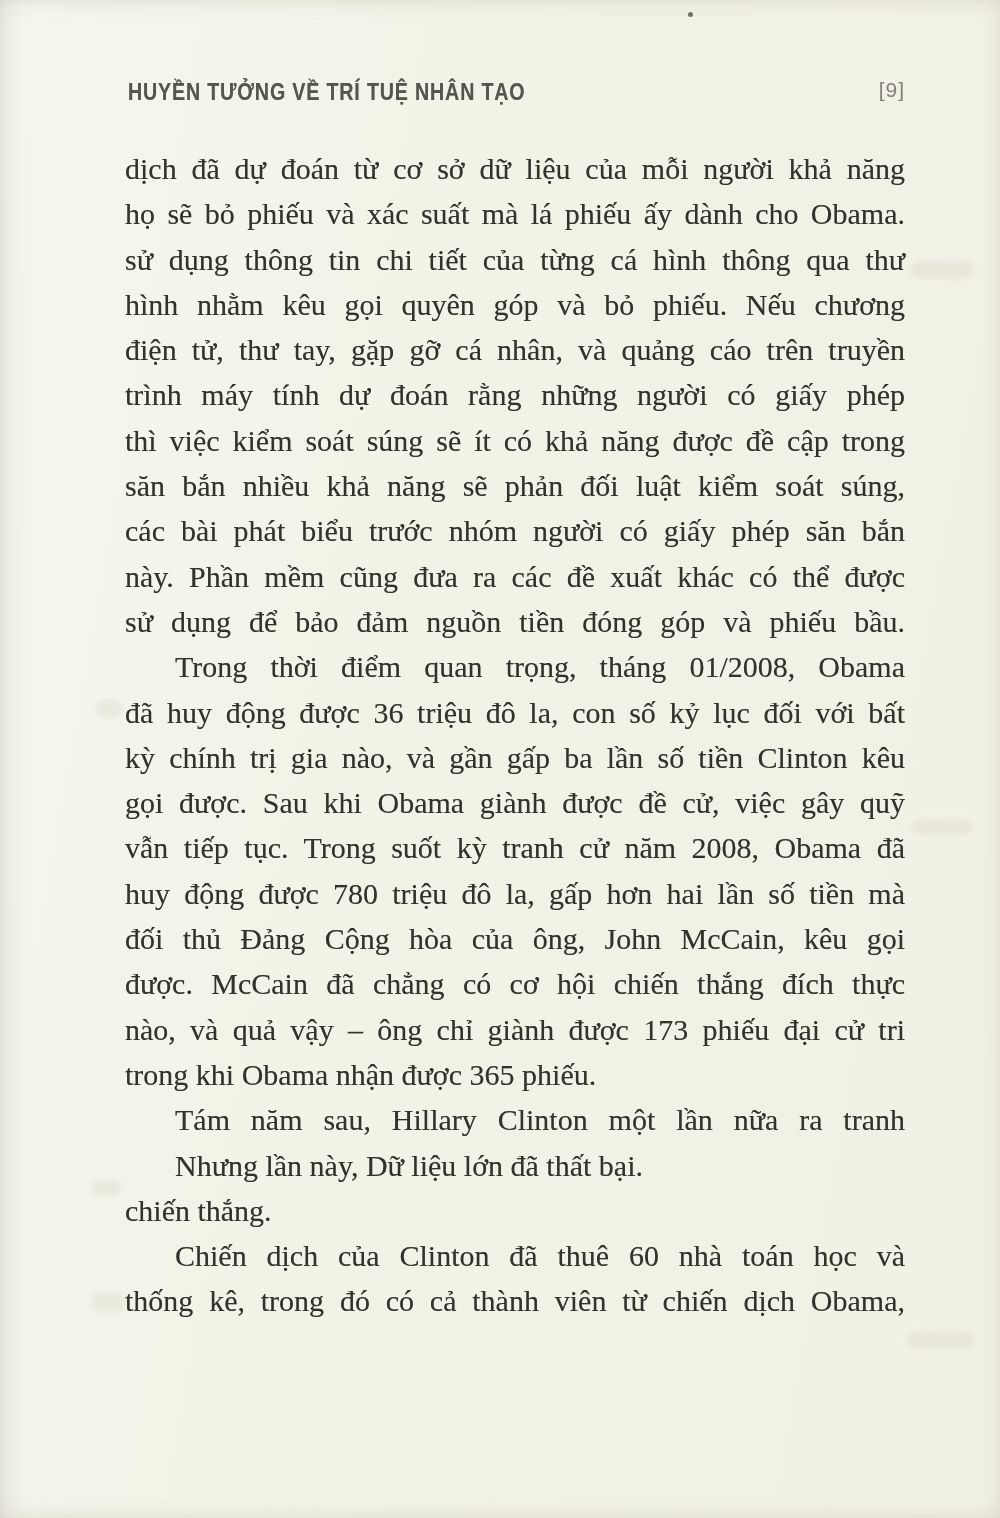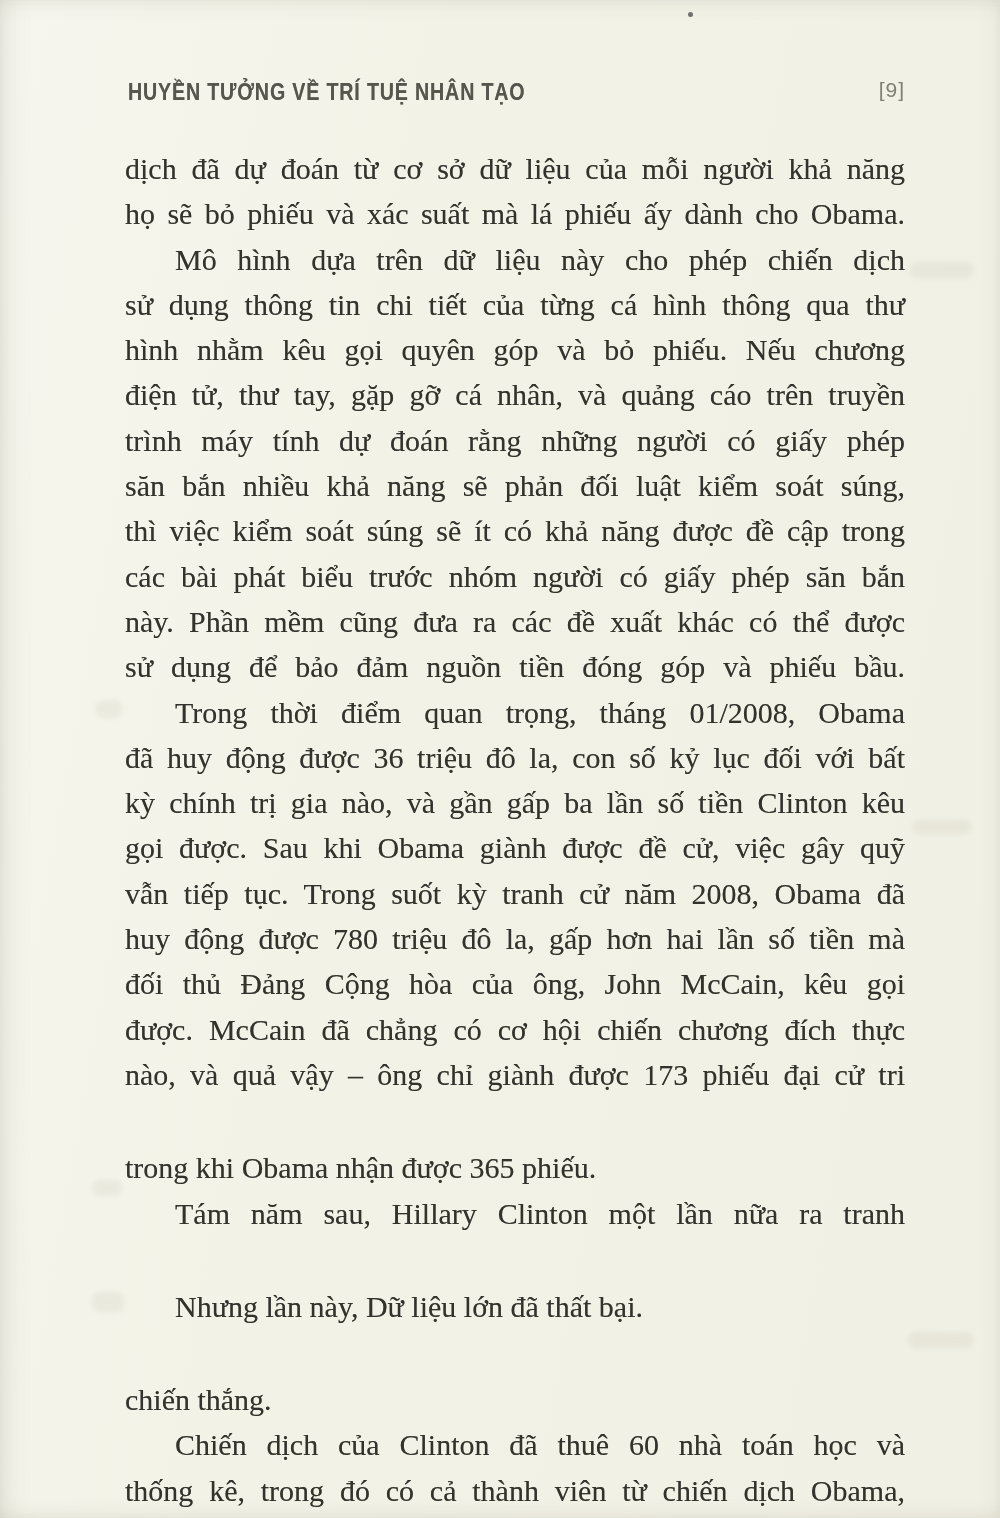--- a/index.html
+++ b/index.html
@@ -115,7 +115,6 @@
   <div class="text-block">
       <div class="line">dịch đã dự đoán từ cơ sở dữ liệu của mỗi người khả năng</div>
       <div class="line">họ sẽ bỏ phiếu và xác suất mà lá phiếu ấy dành cho Obama.</div>
-      <div class="line first-indent">Mô hình dựa trên dữ liệu này cho phép chiến dịch</div>
       <div class="line">sử dụng thông tin chi tiết của từng cá hình thông qua thư</div>
       <div class="line">hình nhằm kêu gọi quyên góp và bỏ phiếu. Nếu chương</div>
       <div class="line">điện tử, thư tay, gặp gỡ cá nhân, và quảng cáo trên truyền</div>

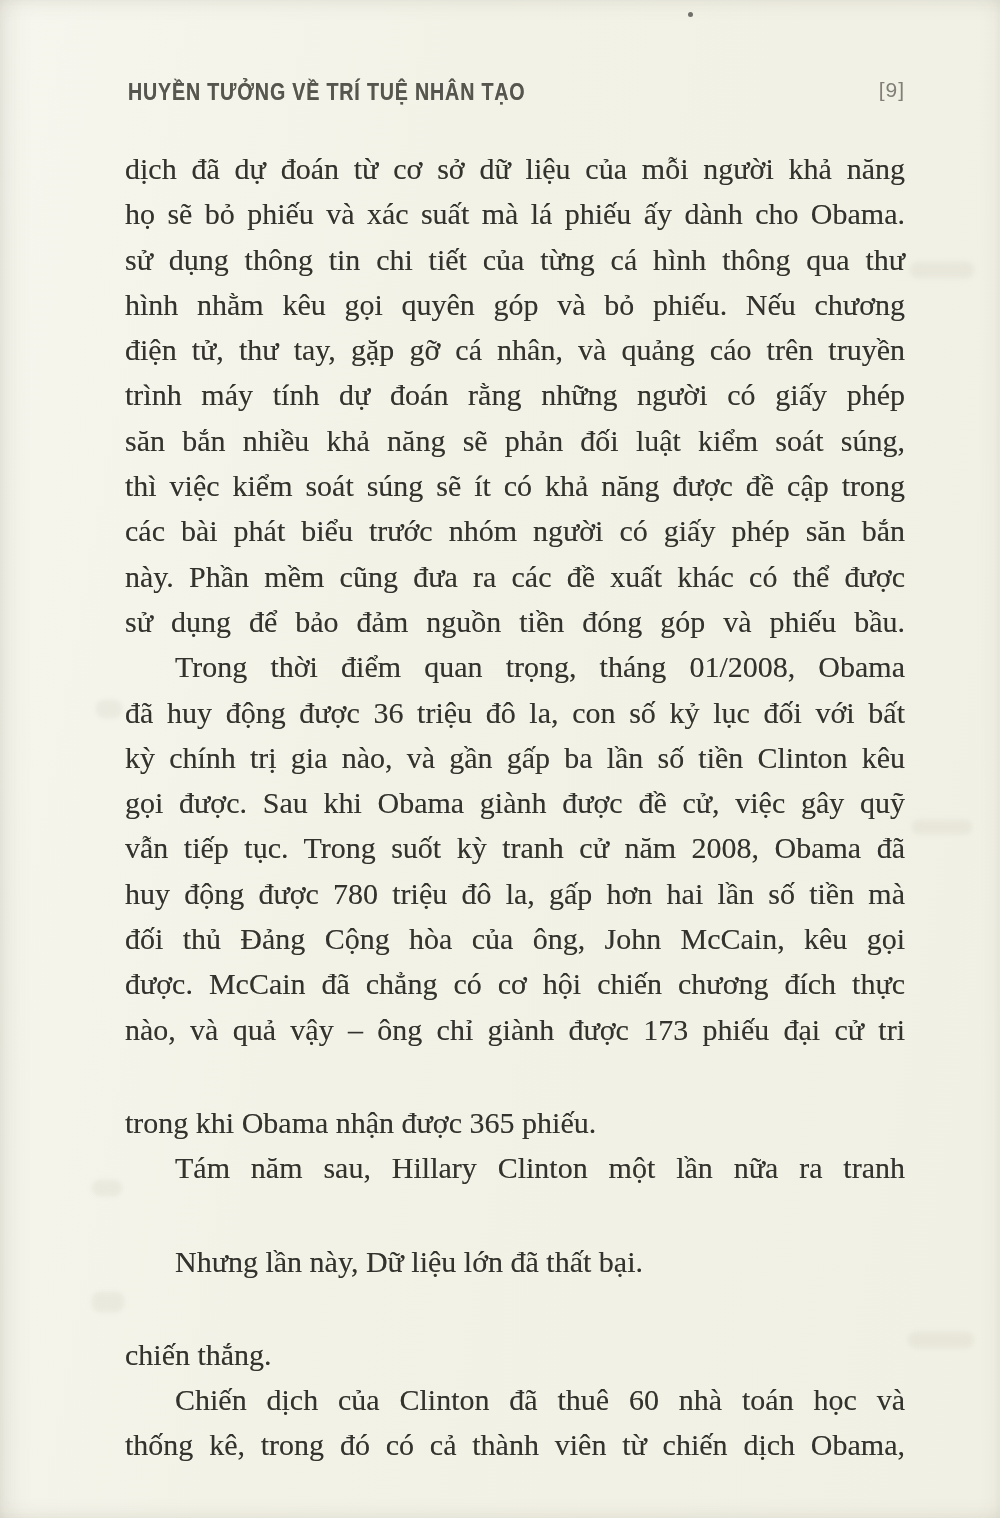--- a/index.html
+++ b/index.html
@@ -119,8 +119,8 @@
       <div class="line">hình nhằm kêu gọi quyên góp và bỏ phiếu. Nếu chương</div>
       <div class="line">điện tử, thư tay, gặp gỡ cá nhân, và quảng cáo trên truyền</div>
       <div class="line">trình máy tính dự đoán rằng những người có giấy phép</div>
+      <div class="line">thì việc kiểm soát súng sẽ ít có khả năng được đề cập trong</div>
       <div class="line">săn bắn nhiều khả năng sẽ phản đối luật kiểm soát súng,</div>
-      <div class="line">thì việc kiểm soát súng sẽ ít có khả năng được đề cập trong</div>
       <div class="line">các bài phát biểu trước nhóm người có giấy phép săn bắn</div>
       <div class="line">này. Phần mềm cũng đưa ra các đề xuất khác có thể được</div>
       <div class="line">sử dụng để bảo đảm nguồn tiền đóng góp và phiếu bầu.</div>

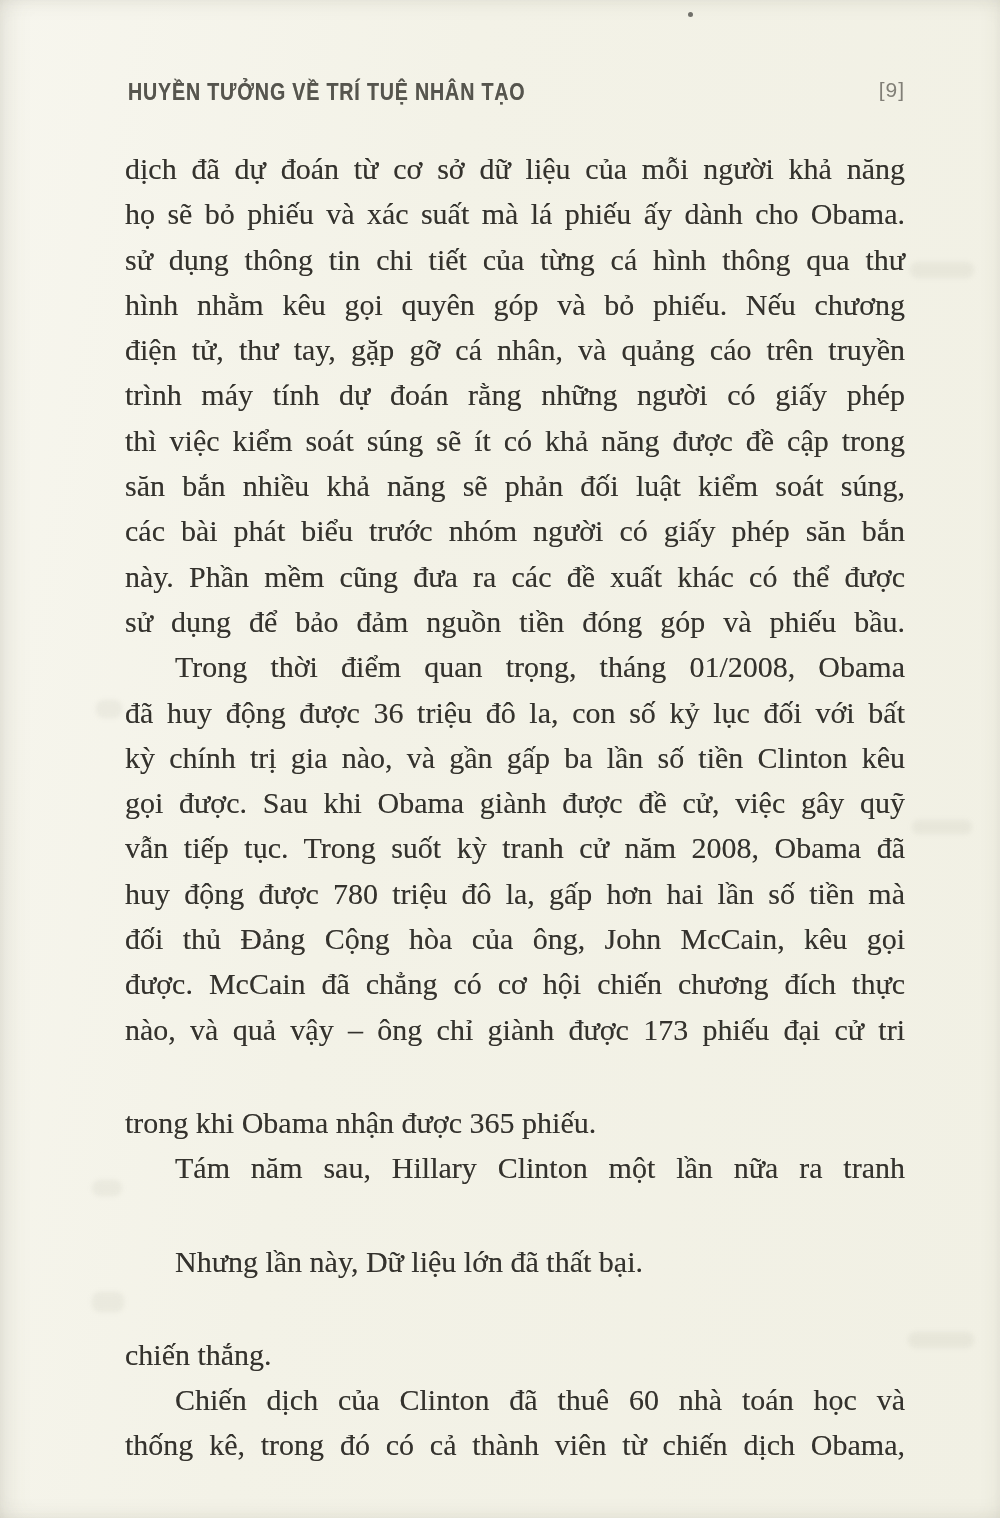--- a/index.html
+++ b/index.html
@@ -131,7 +131,7 @@
       <div class="line">vẫn tiếp tục. Trong suốt kỳ tranh cử năm 2008, Obama đã</div>
       <div class="line">huy động được 780 triệu đô la, gấp hơn hai lần số tiền mà</div>
       <div class="line">đối thủ Đảng Cộng hòa của ông, John McCain, kêu gọi</div>
-      <div class="line">được. McCain đã chẳng có cơ hội chiến chương đích thực</div>
+      <div class="line">được. McCain đã chẳng có cơ hội chiến thắng đích thực</div>
       <div class="line">nào, và quả vậy – ông chỉ giành được 173 phiếu đại cử tri</div>
       <div class="line short">trong khi Obama nhận được 365 phiếu.</div>
       <div class="line first-indent">Tám năm sau, Hillary Clinton một lần nữa ra tranh</div>

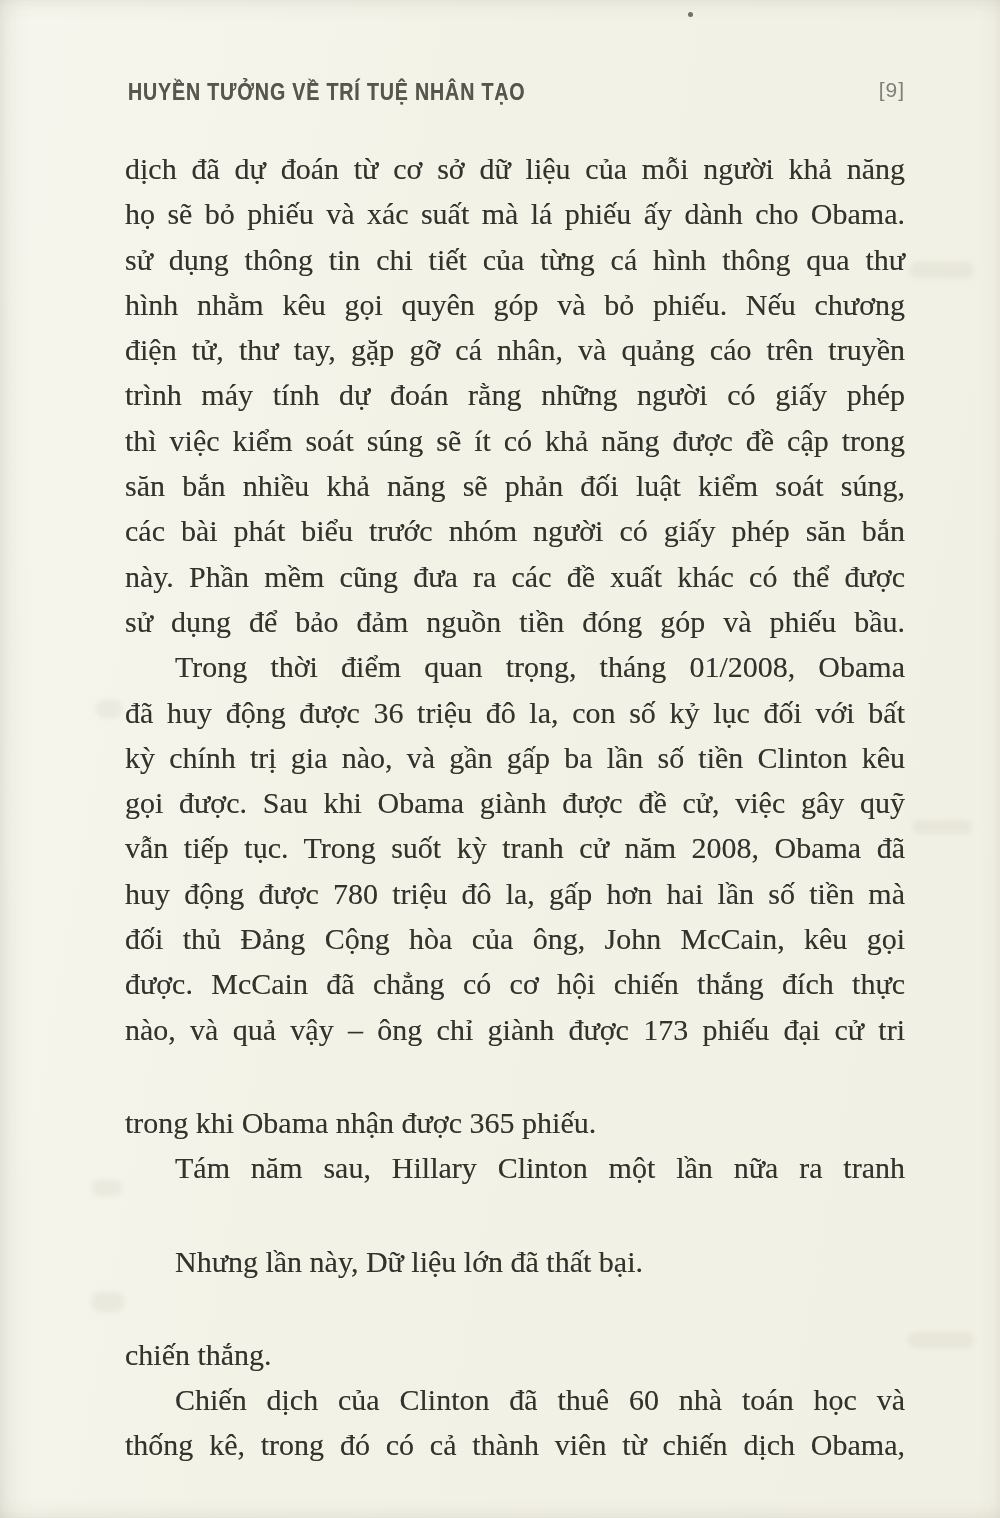--- a/index.html
+++ b/index.html
@@ -71,7 +71,6 @@
   .text-block .line.short {
     text-align-last: left;
     white-space: normal;
-    margin-top: 48px;
   }
   .text-block .line.first-indent {
     text-indent: 50px;

